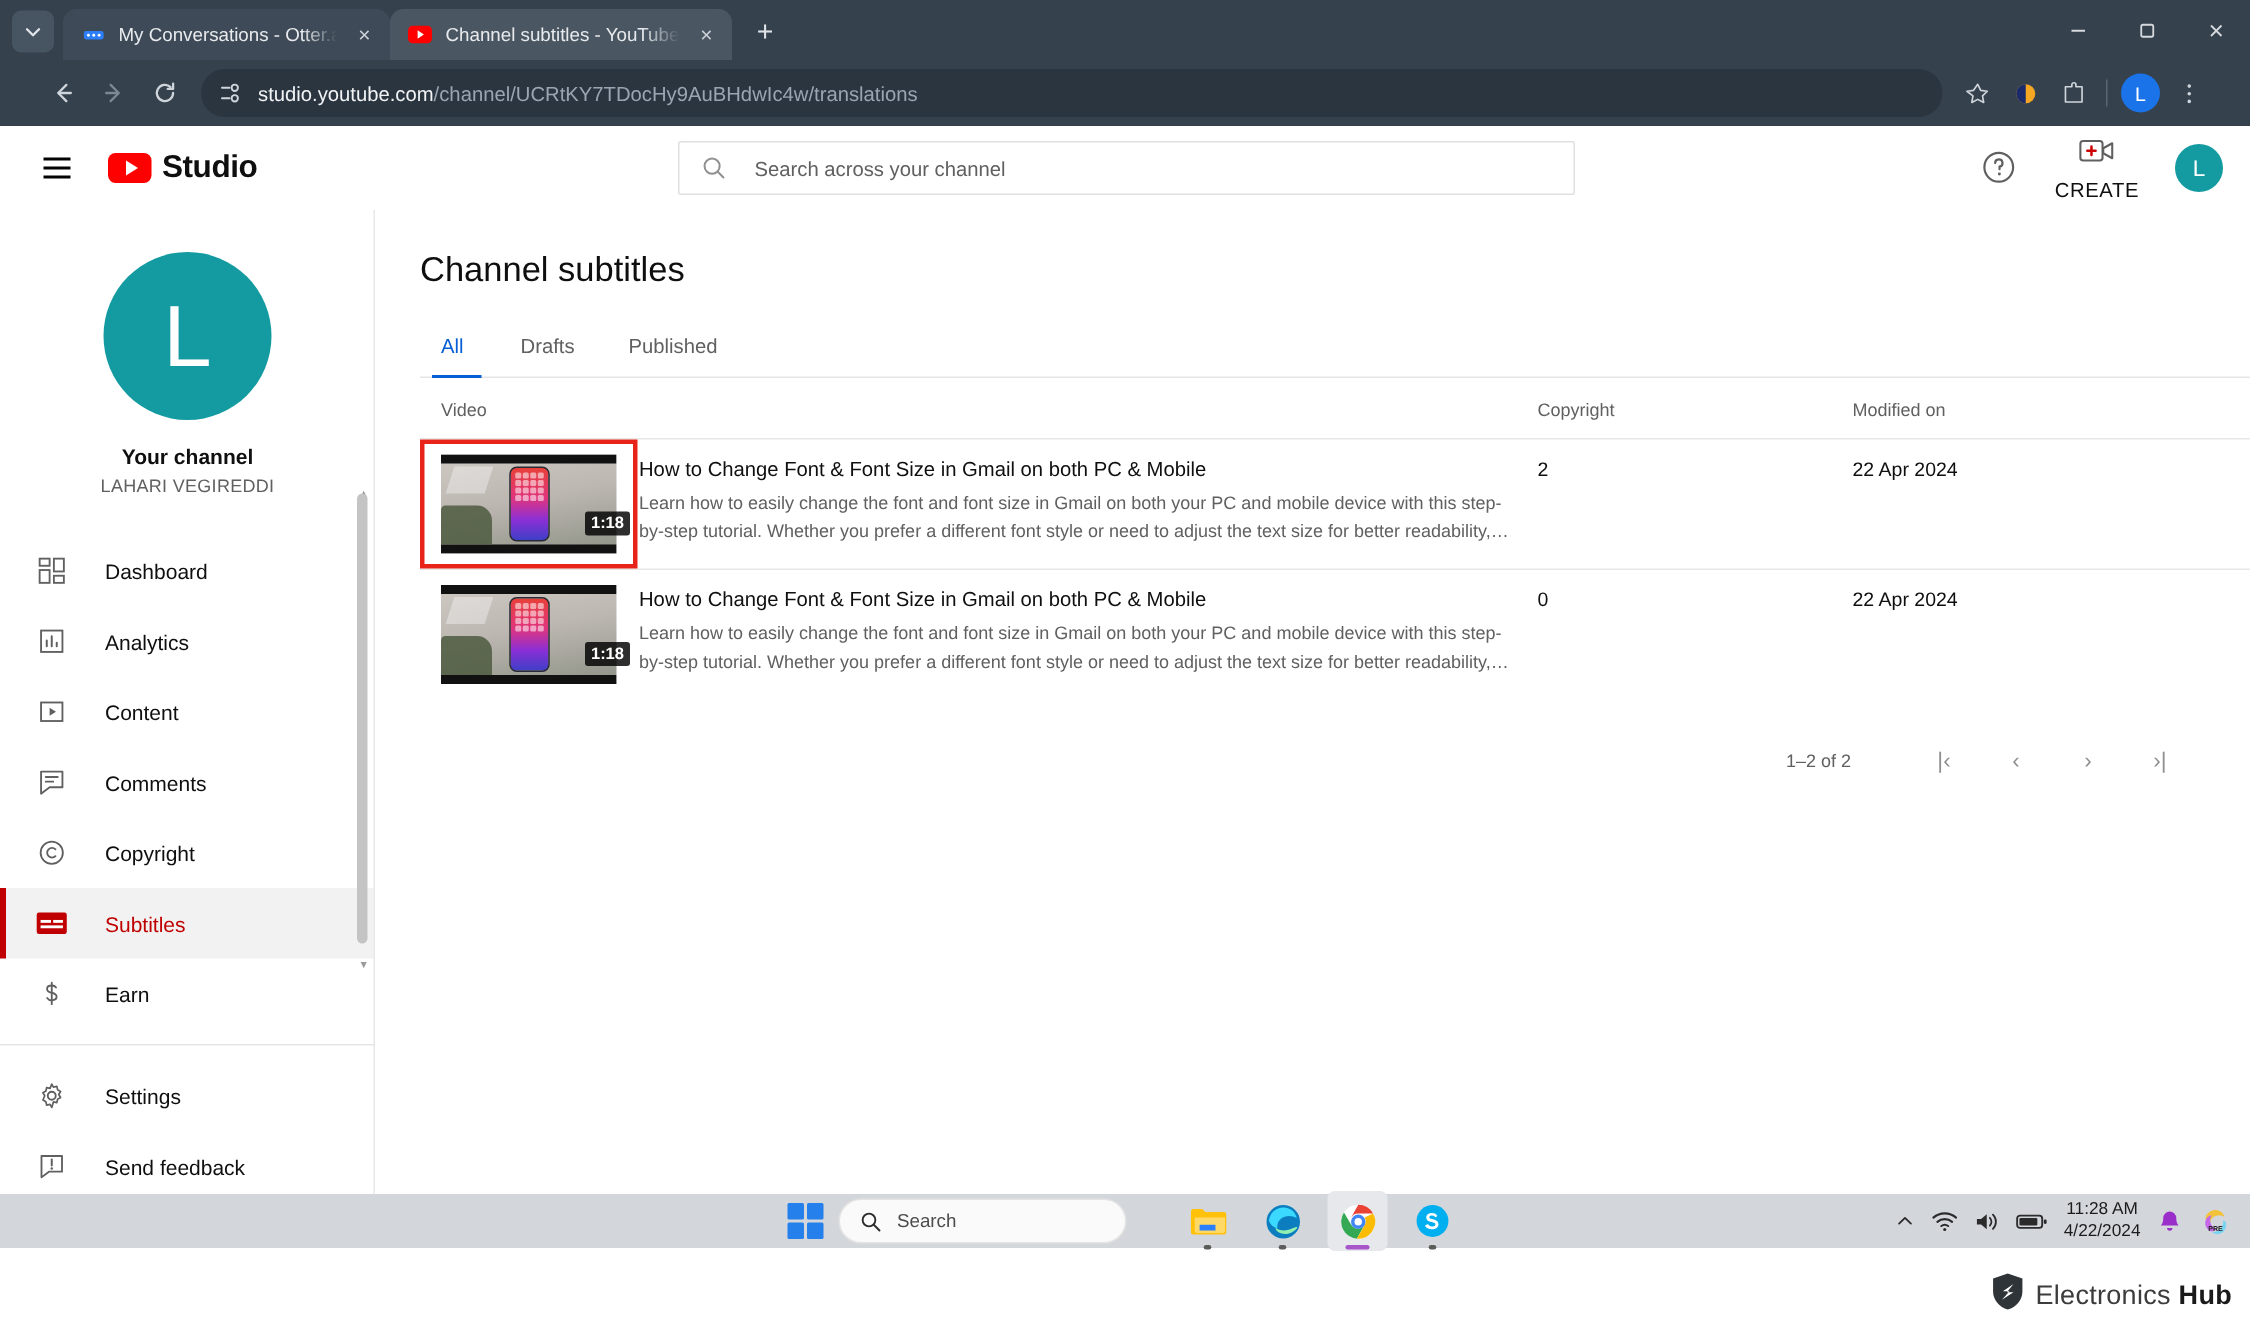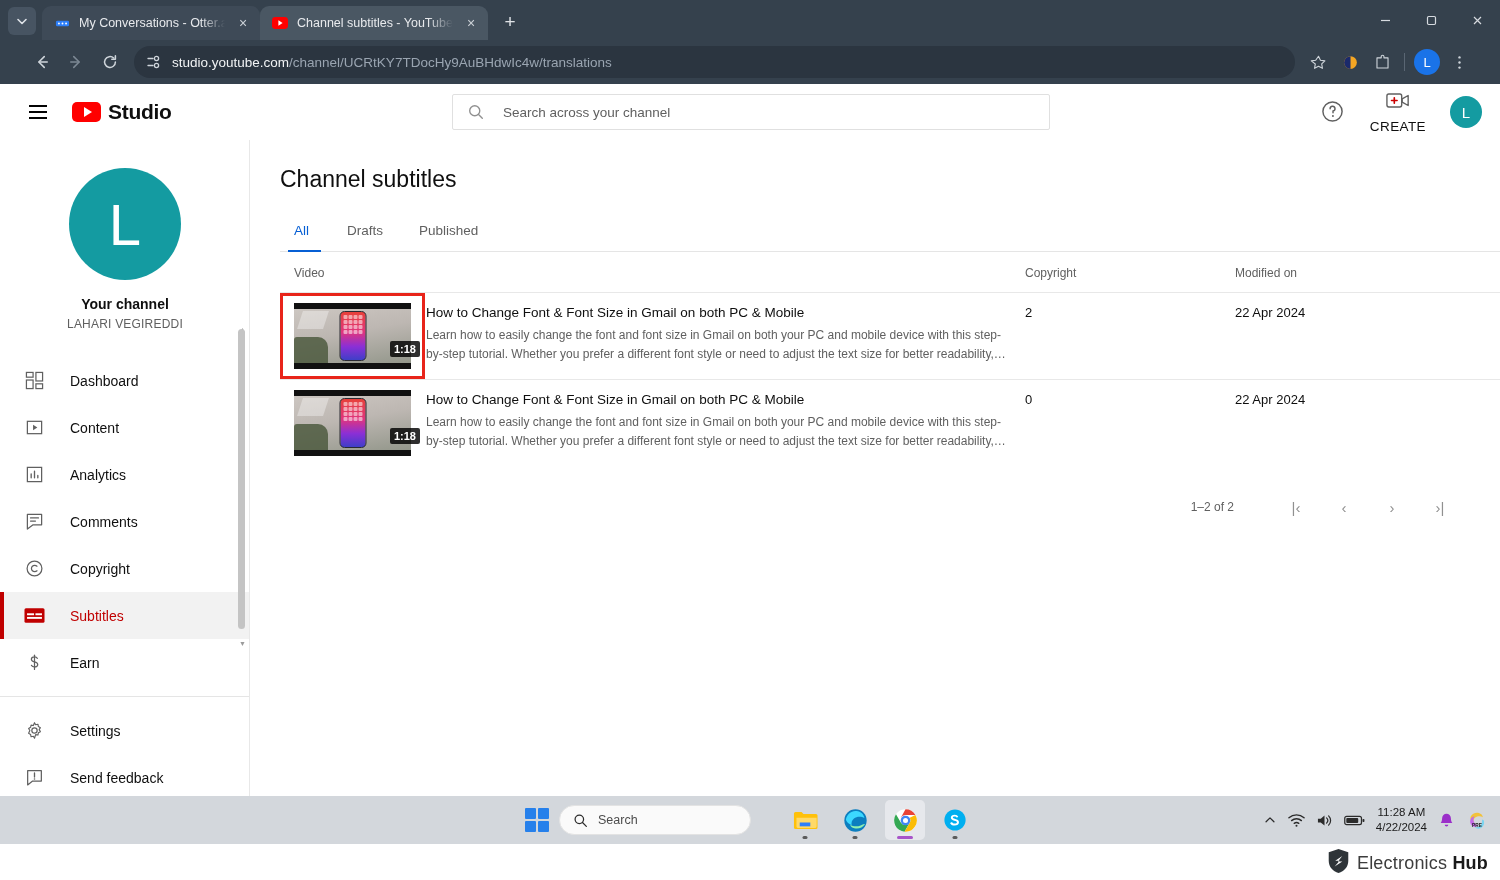--- a/index.html
+++ b/index.html
@@ -369,21 +369,21 @@
           <div class="sb-item">
             <span class="sb-ico">
               <svg width="19" height="19" viewBox="0 0 20 20">
+                  <rect x="2.5" y="2.5" width="15" height="15" stroke="currentColor" stroke-width="1.3" fill="none"></rect>
+                  <path d="M6.5 13.5v-4M10 13.5v-7M13.5 13.5v-2.5" stroke="currentColor" stroke-width="1.4" stroke-linecap="round"></path>
+                </svg>
+            </span>
+            <span class="lbl">Analytics</span>
+          </div>
+
+          <div class="sb-item">
+            <span class="sb-ico">
+              <svg width="19" height="19" viewBox="0 0 20 20">
                   <rect x="2.5" y="3.5" width="15" height="13" stroke="currentColor" stroke-width="1.3" fill="none"></rect>
                   <path d="M8.5 7.2 13 10l-4.5 2.8z" fill="currentColor"></path>
                 </svg>
             </span>
             <span class="lbl">Content</span>
-          </div>
-
-          <div class="sb-item">
-            <span class="sb-ico">
-              <svg width="19" height="19" viewBox="0 0 20 20">
-                  <rect x="2.5" y="2.5" width="15" height="15" stroke="currentColor" stroke-width="1.3" fill="none"></rect>
-                  <path d="M6.5 13.5v-4M10 13.5v-7M13.5 13.5v-2.5" stroke="currentColor" stroke-width="1.4" stroke-linecap="round"></path>
-                </svg>
-            </span>
-            <span class="lbl">Analytics</span>
           </div>
 
           <div class="sb-item">

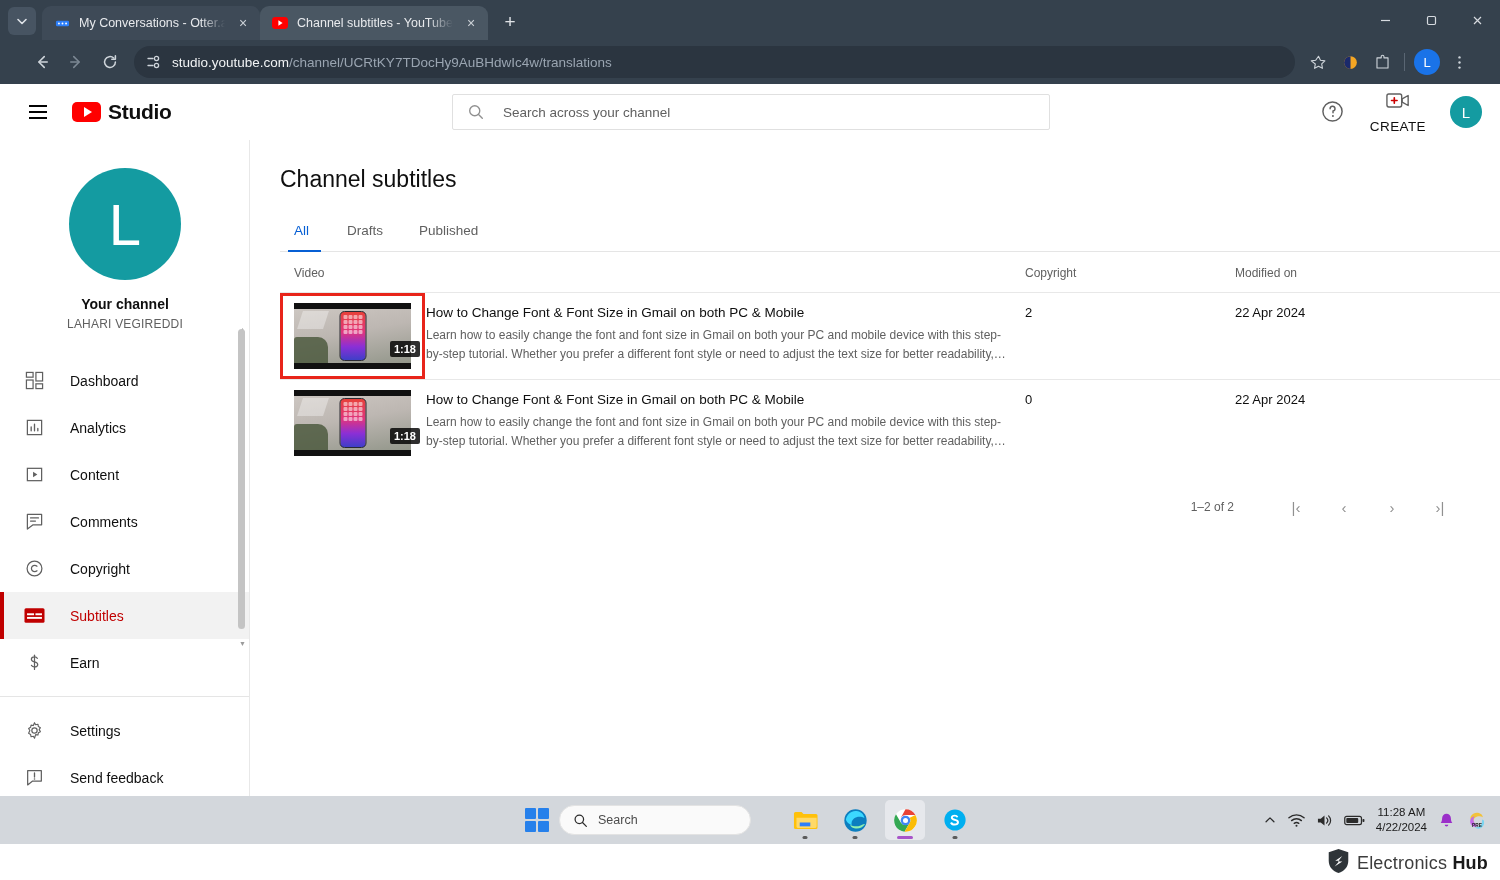--- a/index.html
+++ b/index.html
@@ -156,7 +156,7 @@
 
   
   .taskbar {
-    position: absolute; left: 0; top: 796px; width: 1500px; height: 48px;
+    position: absolute; left: 0; top: 796px; width: 1500px; height: 36px;
     background: #d3d7dc; display: flex; align-items: center; justify-content: center; gap: 0;
   }
   .tb-center { display: flex; align-items: center; gap: 10px; }

